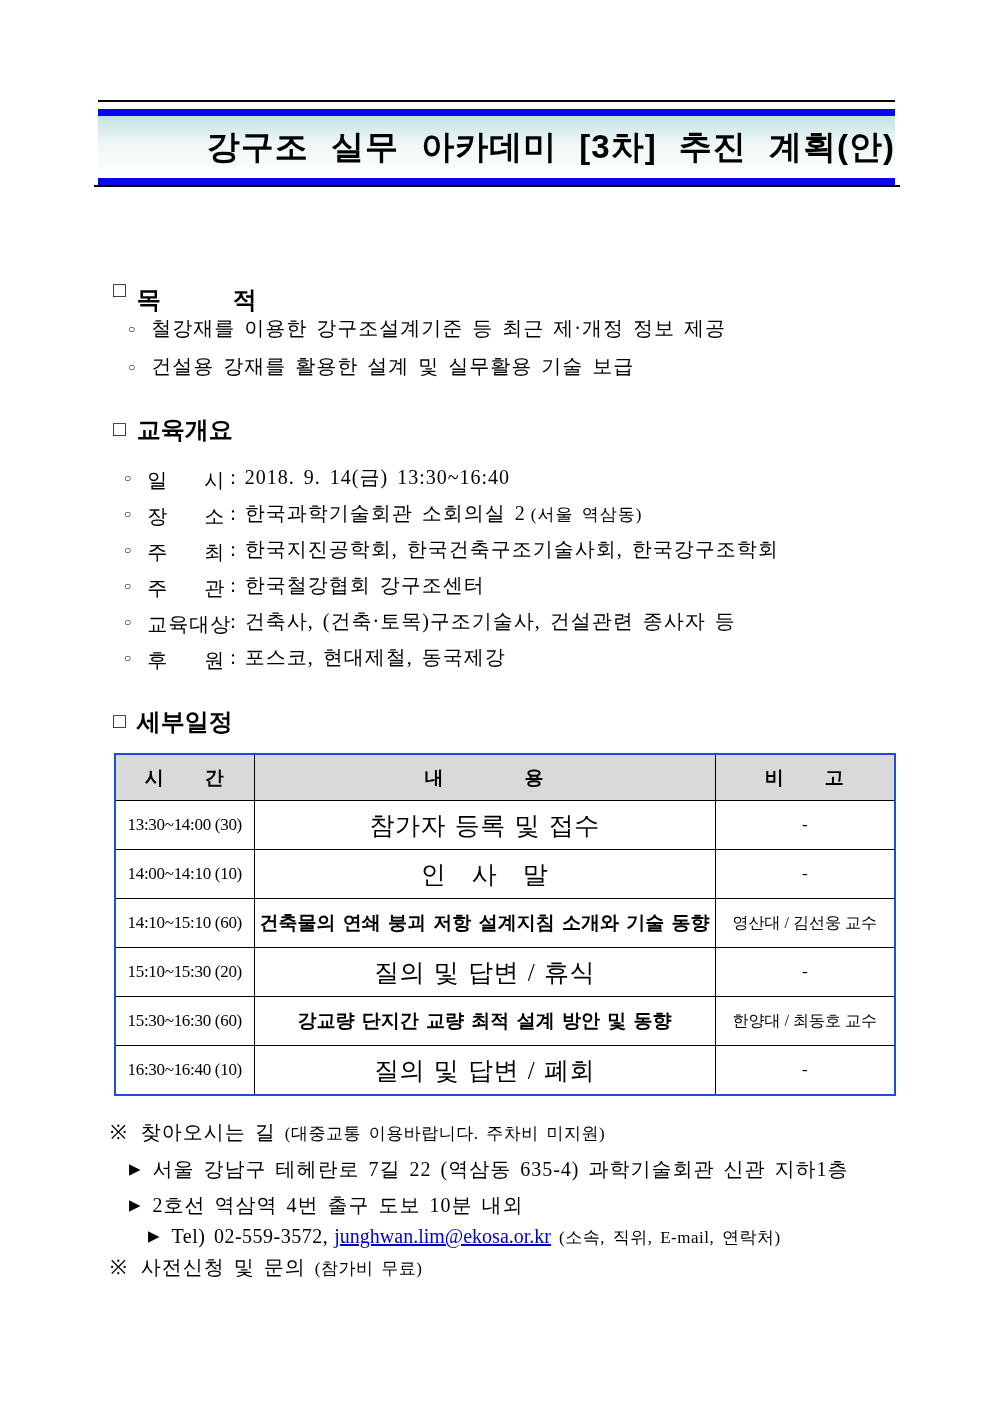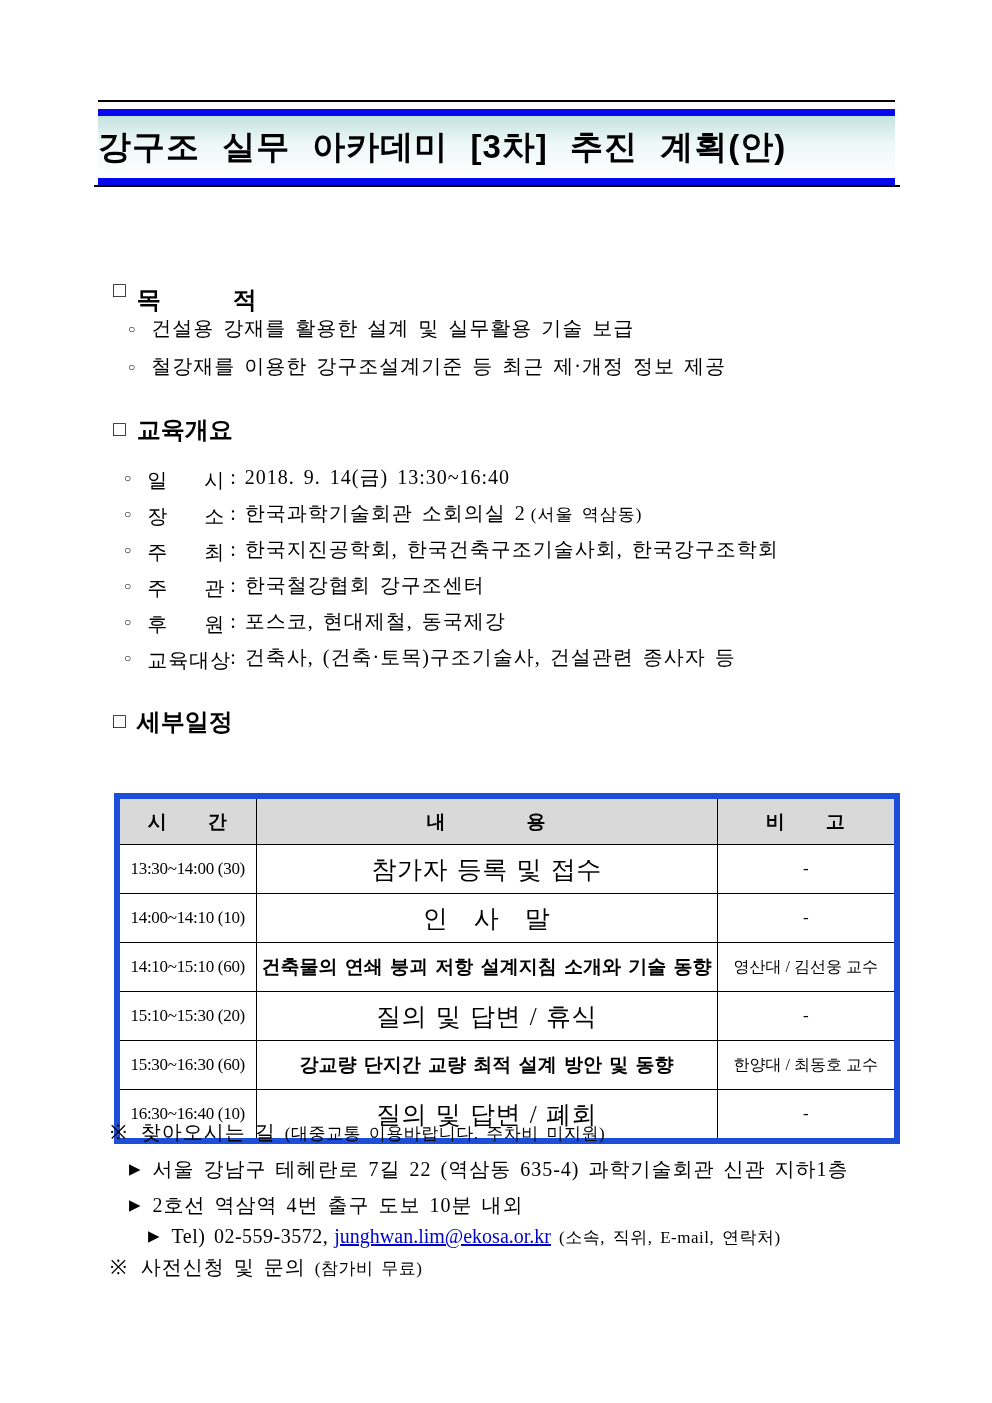--- a/index.html
+++ b/index.html
@@ -11,7 +11,7 @@
   .rule-top{height:2px;background:#000;margin-bottom:7px;}
   .banner{border-top:7px solid #0808ee;border-bottom:7px solid #0808ee;height:62px;
           background:linear-gradient(180deg,#c3e2e1 0%,#eef8f7 45%,#ffffff 100%);
-          display:flex;align-items:center;justify-content:flex-start;}
+          display:flex;align-items:center;justify-content:flex-end;}
   .rule-bottom{height:2px;background:#000;width:806px;margin-left:-4px;}
   .title{font-family:"Liberation Sans","DejaVu Sans",sans-serif;font-weight:bold;
          font-size:33px;letter-spacing:1px;word-spacing:12px;white-space:nowrap;}

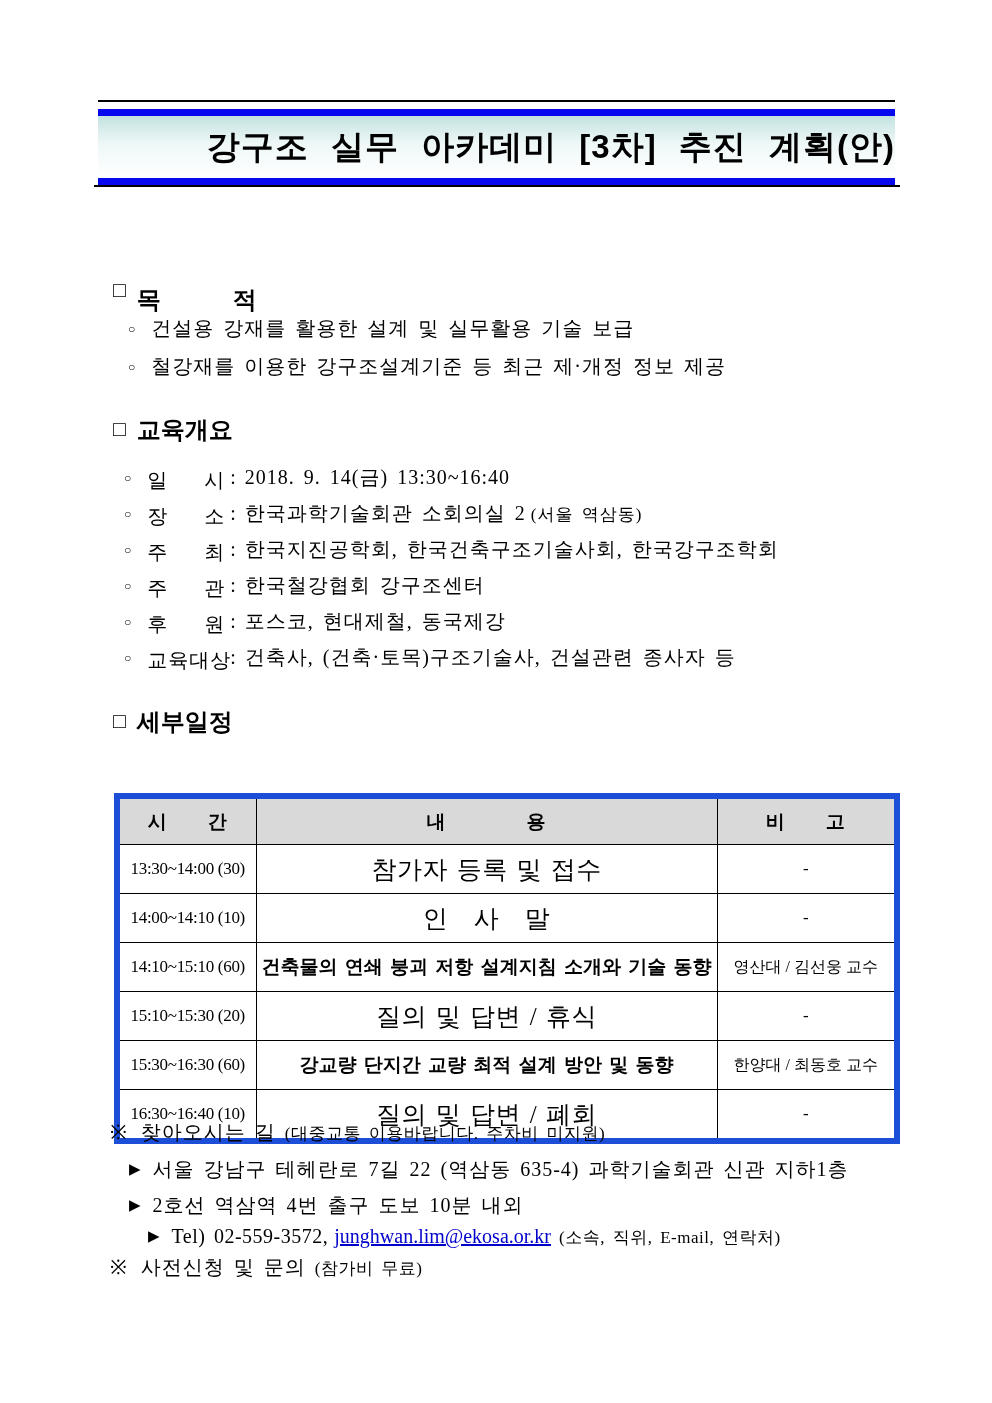--- a/index.html
+++ b/index.html
@@ -85,10 +85,10 @@
   </div>
   <div class="purpose-items">
     <div class="b-line">
-      <span class="circle">○</span><span>건설용 강재를 활용한 설계 및 실무활용 기술 보급</span>
+      <span class="circle">○</span><span>철강재를 이용한 강구조설계기준 등 최근 제·개정 정보 제공</span>
     </div>
     <div class="b-line">
-      <span class="circle">○</span><span>철강재를 이용한 강구조설계기준 등 최근 제·개정 정보 제공</span>
+      <span class="circle">○</span><span>건설용 강재를 활용한 설계 및 실무활용 기술 보급</span>
     </div>
   </div>
 

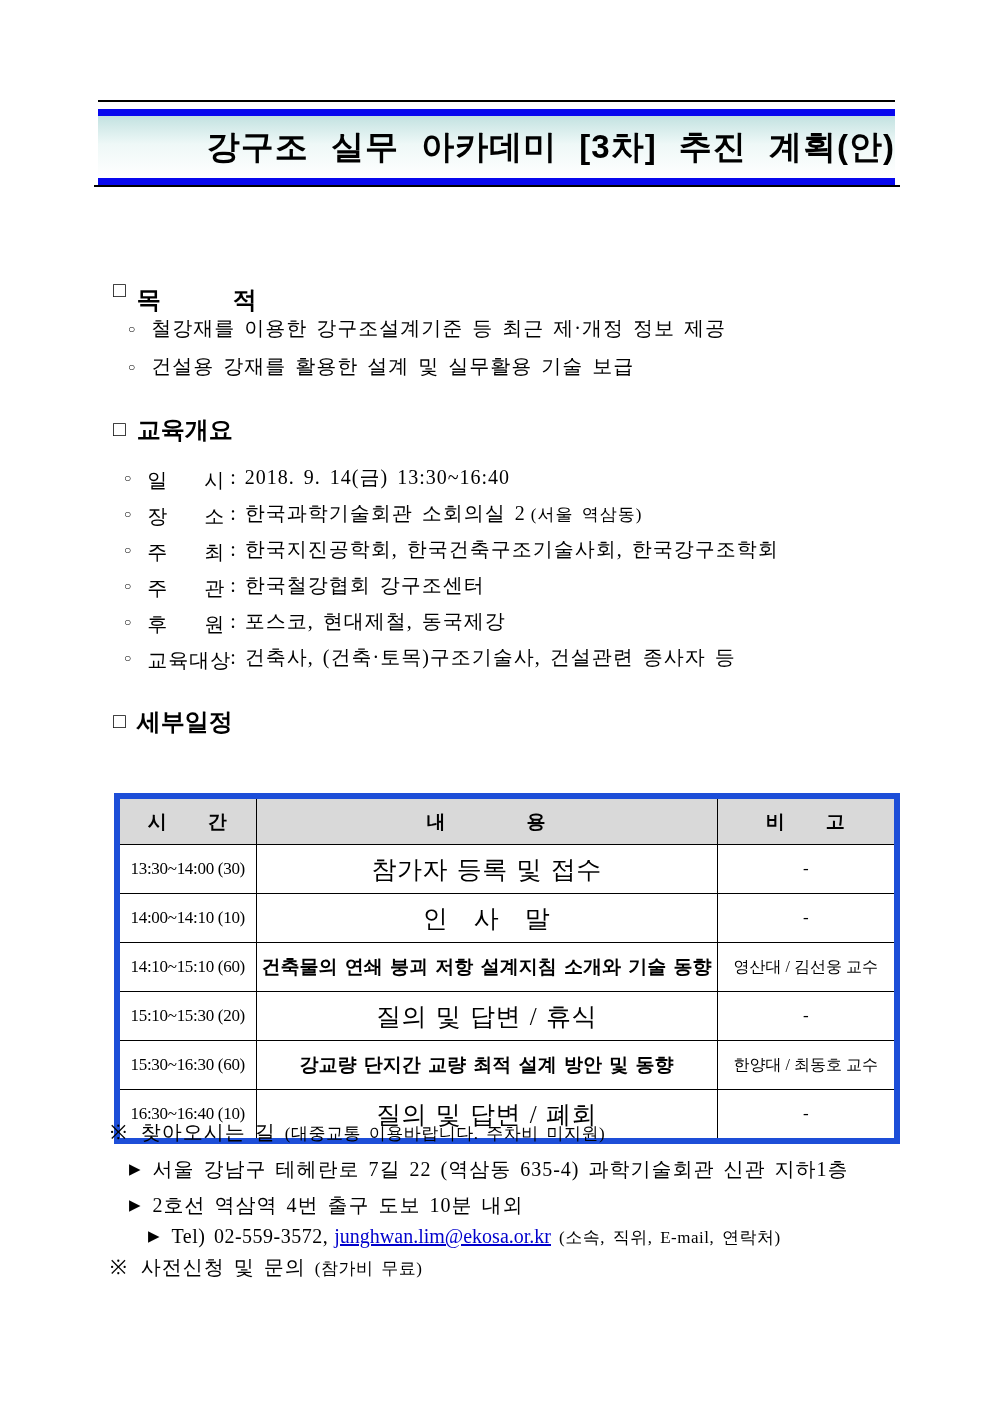--- a/index.html
+++ b/index.html
@@ -110,10 +110,10 @@
       <span class="circle">○</span><span class="ov-label">주 관</span><span class="colon">:</span><span>한국철강협회 강구조센터</span>
     </div>
     <div class="ov-line">
-      <span class="circle">○</span><span class="ov-label">후 원</span><span class="colon">:</span><span>포스코, 현대제철, 동국제강</span>
+      <span class="circle">○</span><span class="ov-label">교육대상</span><span class="colon">:</span><span>건축사, (건축·토목)구조기술사, 건설관련 종사자 등</span>
     </div>
     <div class="ov-line">
-      <span class="circle">○</span><span class="ov-label">교육대상</span><span class="colon">:</span><span>건축사, (건축·토목)구조기술사, 건설관련 종사자 등</span>
+      <span class="circle">○</span><span class="ov-label">후 원</span><span class="colon">:</span><span>포스코, 현대제철, 동국제강</span>
     </div>
   </div>
 

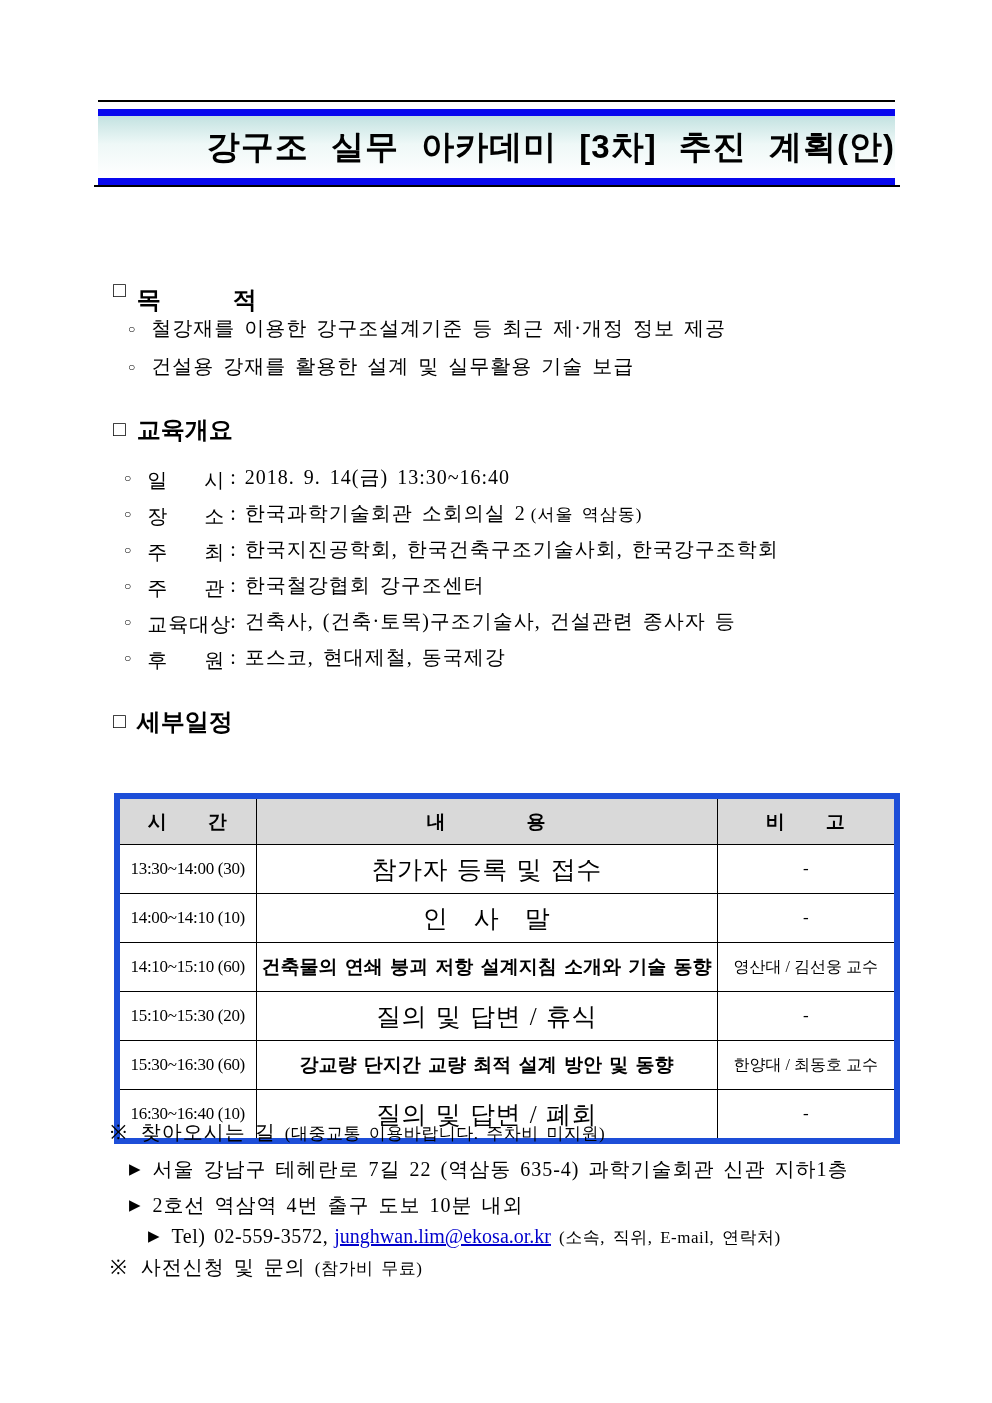--- a/index.html
+++ b/index.html
@@ -34,8 +34,8 @@
   .ov-note{font-size:17px;margin-left:5px;}
 
   
-  table.schedule{position:absolute;left:114px;top:793px;border-collapse:collapse;
-                 border:6px solid #1d4ed8;table-layout:fixed;}
+  table.schedule{position:absolute;left:114px;top:753px;border-collapse:collapse;
+                 border:2px solid #1d4ed8;table-layout:fixed;}
   .schedule th,.schedule td{border:1px solid #000;text-align:center;vertical-align:middle;
                  padding:0;overflow:hidden;}
   .schedule th{height:45px;background:#d9d9d9;font-size:19px;font-weight:bold;white-space:pre;

